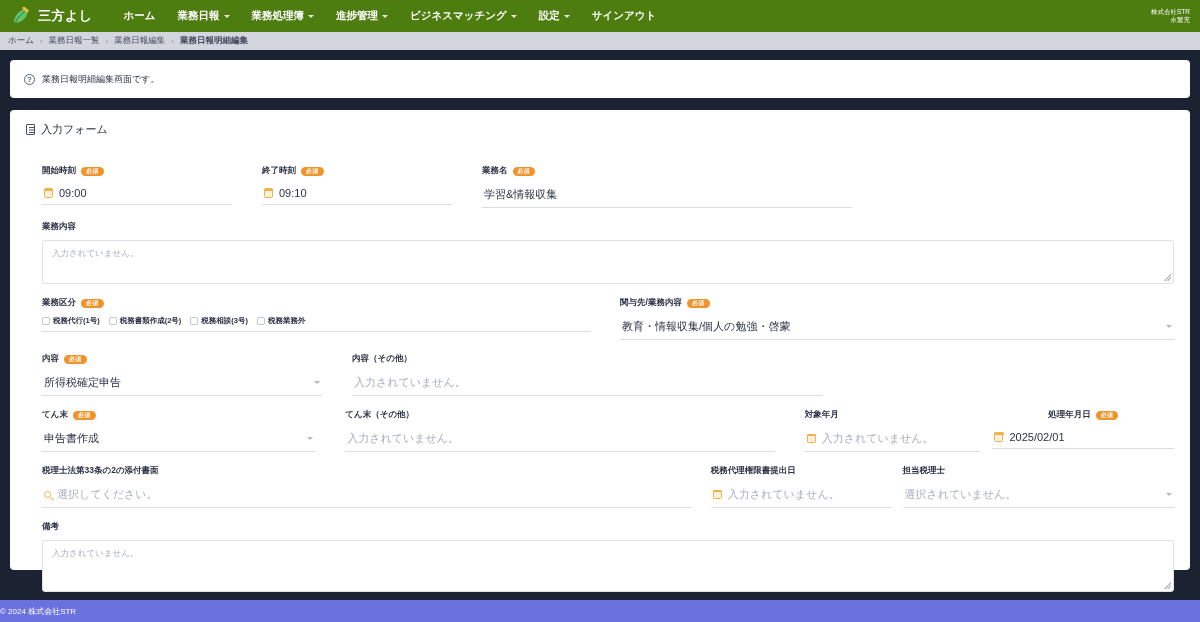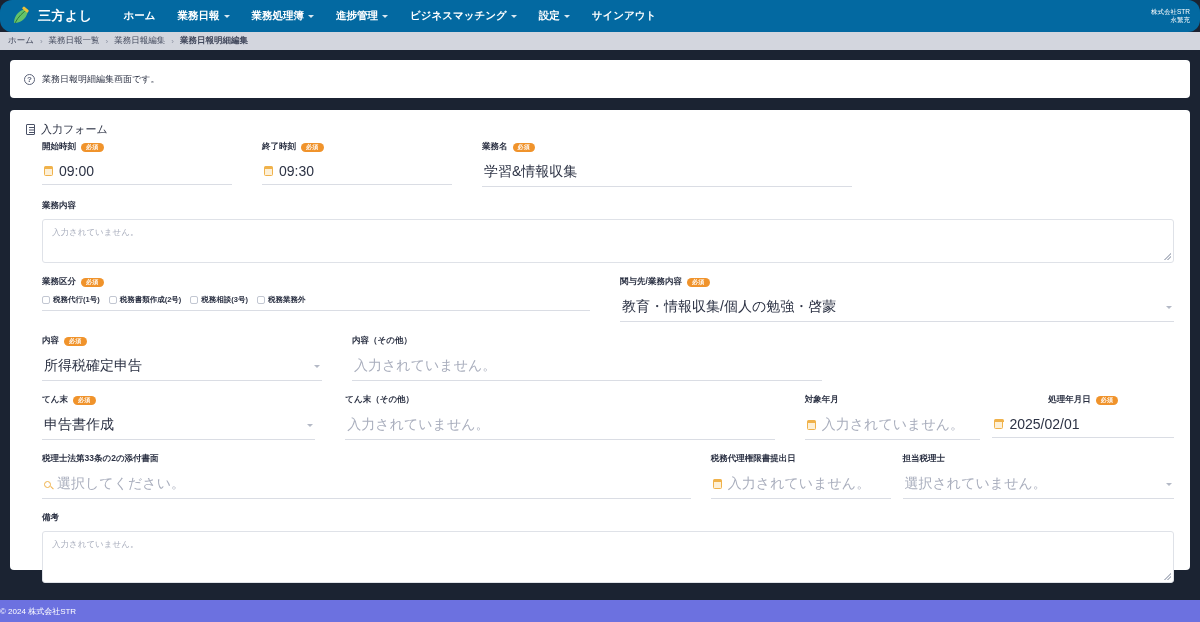--- a/index.html
+++ b/index.html
@@ -17,12 +17,11 @@
   
   .navbar {
     height: 32px;
-    background: #0369a1;
+    background: #4d7c0f;
     display: flex;
     align-items: center;
     padding: 4px 10px;
     position: relative;
-    border-radius: 12px;
   }
   .brand { display: flex; align-items: center; gap: 6px; margin-right: 20px; }
   .brand-logo { width: 22px; height: 22px; position: relative; flex: 0 0 auto; }

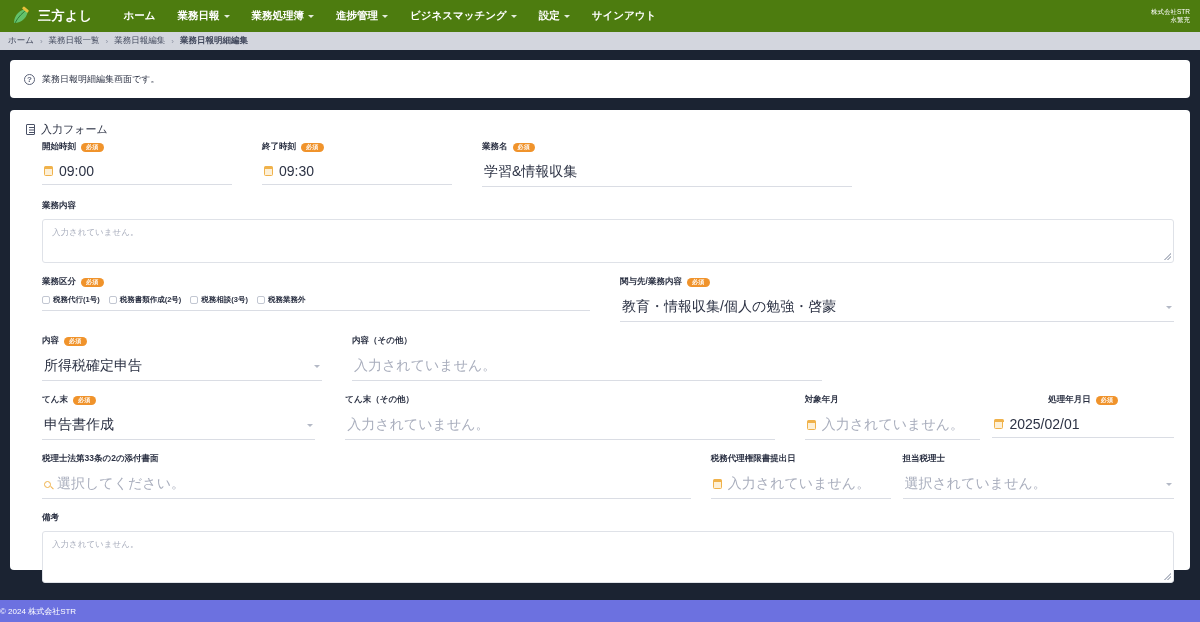--- a/index.html
+++ b/index.html
@@ -79,7 +79,7 @@
   }
   .form-title {
     display: flex; align-items: center; gap: 6px;
-    font-size: 11px; color: #2c3244; margin-bottom: 4px;
+    font-size: 11px; color: #2c3244; margin-bottom: 28px;
   }
   .icon-doc {
     width: 9px; height: 11px; border: 1px solid #4a5166;

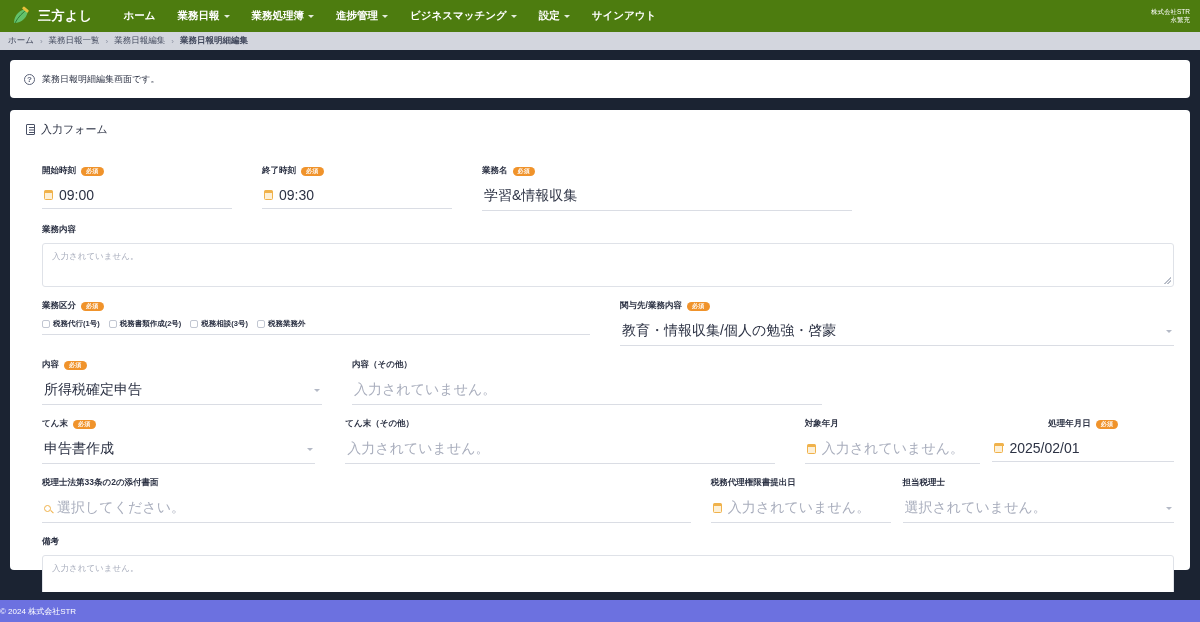--- a/index.html
+++ b/index.html
@@ -109,7 +109,7 @@
   .input-line {
     border: none; border-bottom: 1px solid #dadde4;
     background: transparent; outline: none;
-    font-family: inherit; font-size: 14px; color: #2c3244;
+    font-family: inherit; font-size: 11px; color: #2c3244;
     padding: 3px 2px 5px 2px; width: 100%;
     display: flex; align-items: center; gap: 6px;
   }

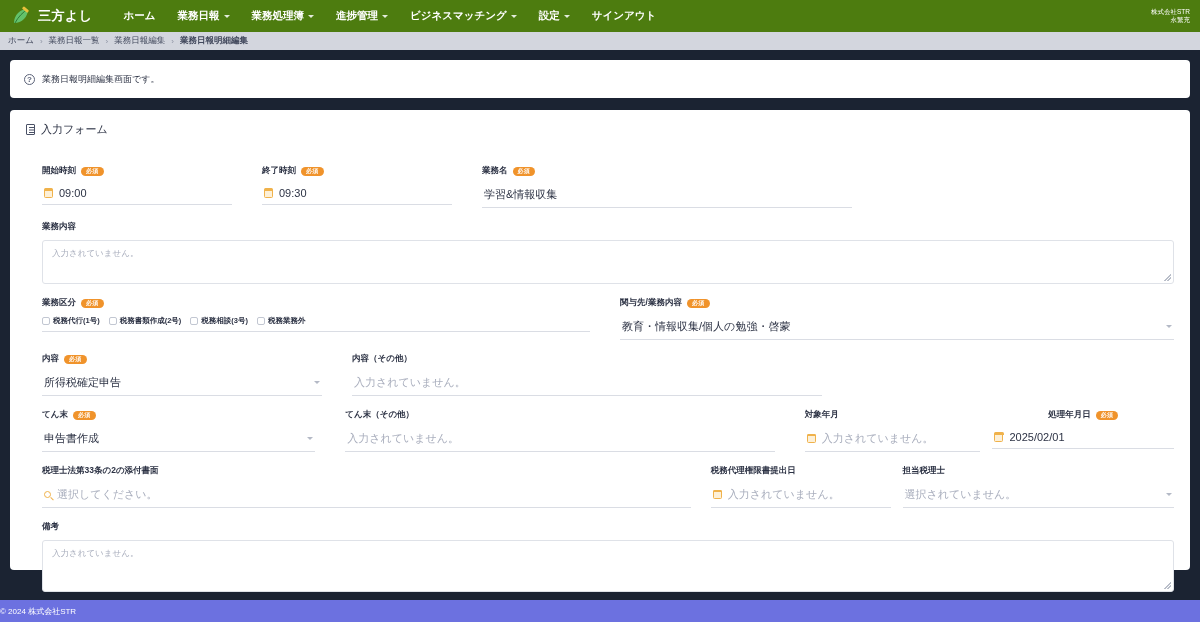--- a/index.html
+++ b/index.html
@@ -276,7 +276,7 @@
         </div>
         <div class="input-line">
           <span class="icon-cal"></span>
-          <span class="val">09:30</span>
+          <span class="val">09:10</span>
         </div>
       </div>
 

